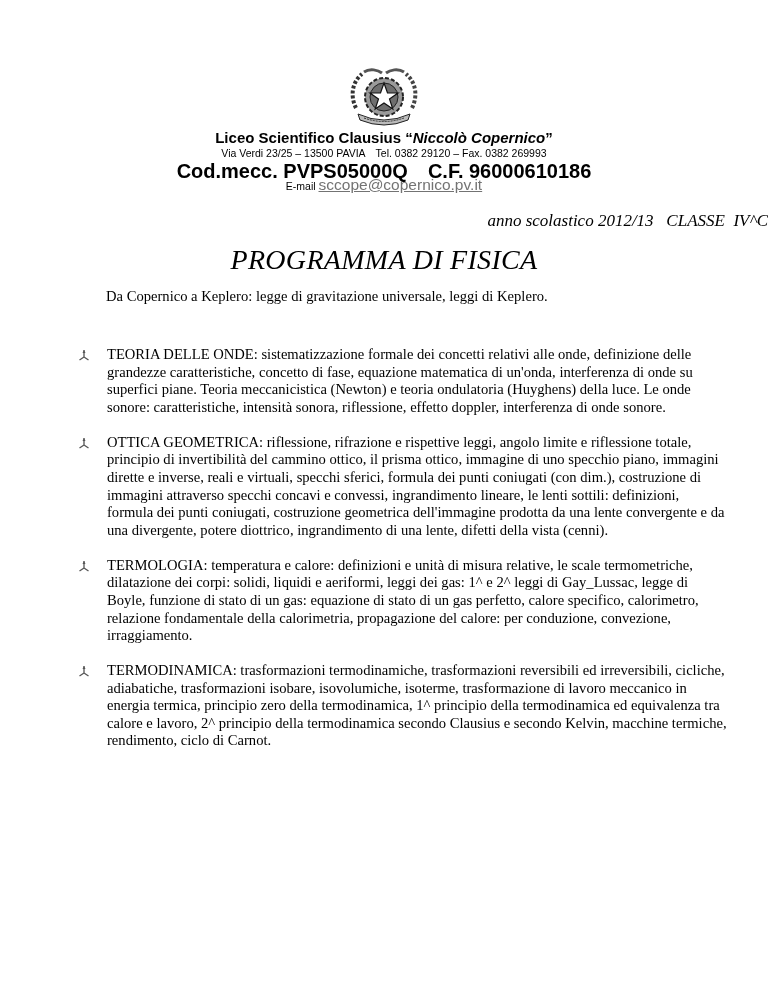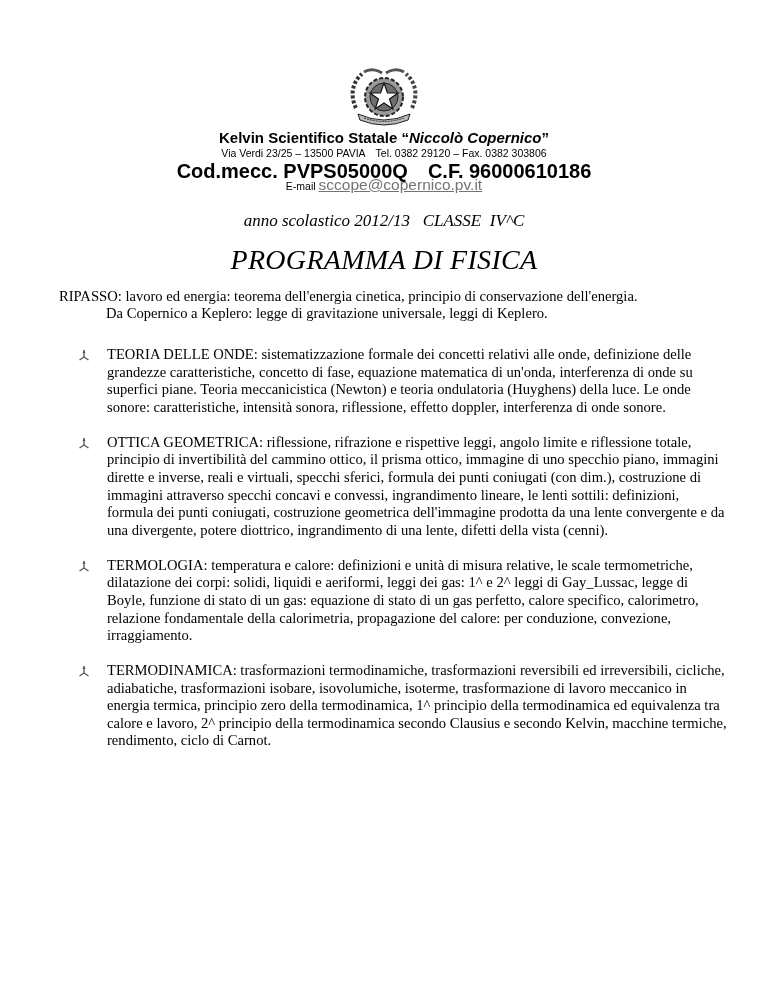--- a/index.html
+++ b/index.html
@@ -50,7 +50,7 @@
 </svg>
 
 <div class="hdr sans school">
-  <span>Kelvin Scientifico Statale “</span><i>Niccolò Copernico</i><span>”</span>
+  <span>Liceo Scientifico Clausius “</span><i>Niccolò Copernico</i><span>”</span>
 </div>
 <div class="hdr sans addr">
   <span>Via Verdi 23/25 – 13500 PAVIA</span><span class="gap"></span><span>Tel. 0382 29120 – Fax. 0382 303806</span>

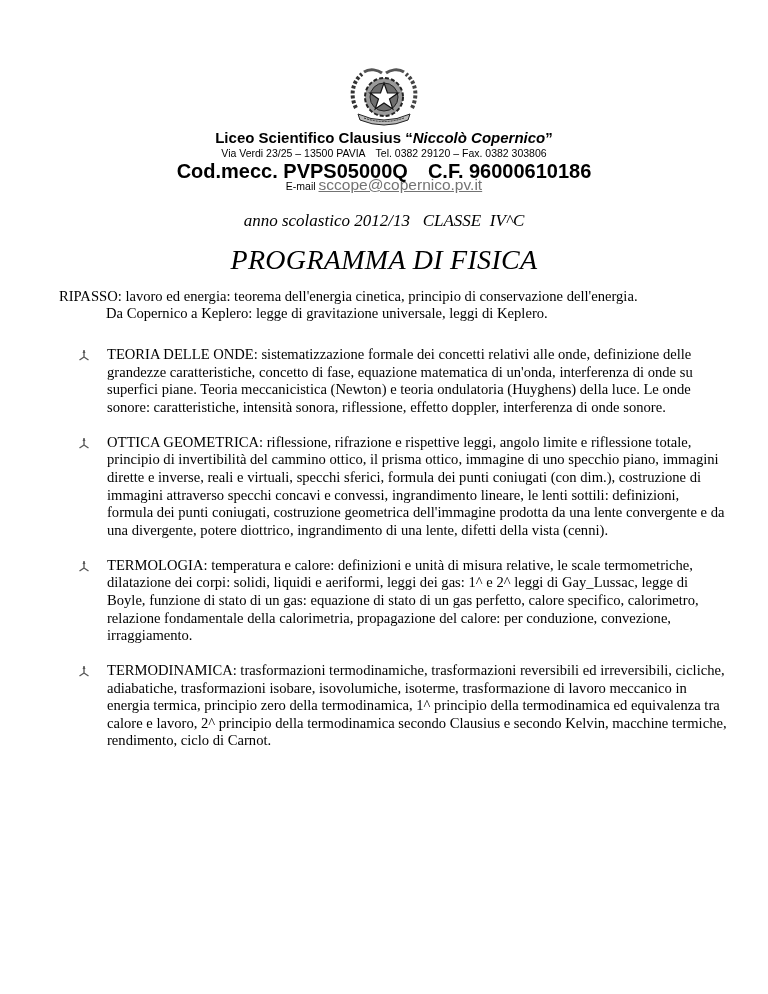--- a/index.html
+++ b/index.html
@@ -53,7 +53,7 @@
   <span>Liceo Scientifico Clausius “</span><i>Niccolò Copernico</i><span>”</span>
 </div>
 <div class="hdr sans addr">
-  <span>Via Verdi 23/25 – 13500 PAVIA</span><span class="gap"></span><span>Tel. 0382 29120 – Fax. 0382 303806</span>
+  <span>Via Verdi 23/25 – 13500 PAVIA</span><span class="gap"></span><span>Tel. 0382 29120 – Fax. 0382 269993</span>
 </div>
 <div class="hdr sans codes">
   <span>Cod.mecc. PVPS05000Q</span><span class="gap"></span><span>C.F. 96000610186</span>

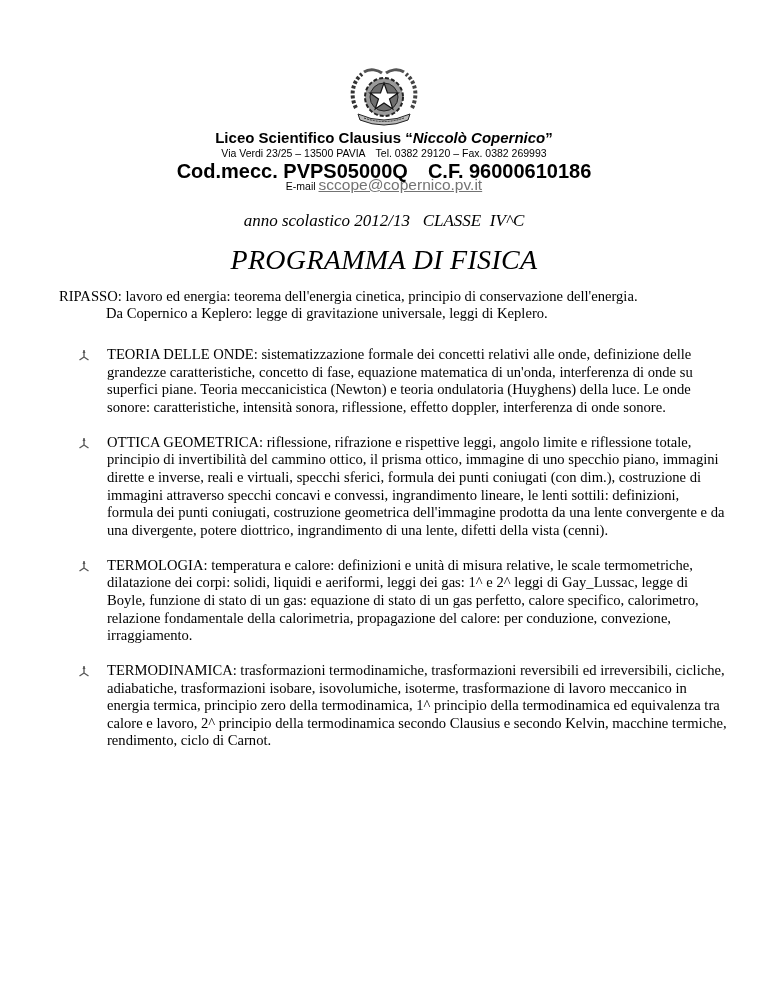--- a/index.html
+++ b/index.html
@@ -19,7 +19,7 @@
   .email { top: 176px; font-size: 10.5px; }
   .email a { font-size: 15.5px; color: #737373; text-decoration: underline; }
 
-  .year { top: 211px; font-size: 17px; font-style: italic; left: 0; }
+  .year { top: 211px; font-size: 17px; font-style: italic; left: 0; text-align: right; }
   .title { top: 244px; font-size: 28px; font-style: italic; letter-spacing: 0.3px; }
 
   .intro { position: absolute; left: 59px; top: 288px; width: 670px; font-size: 14.6px; line-height: 17.3px; }

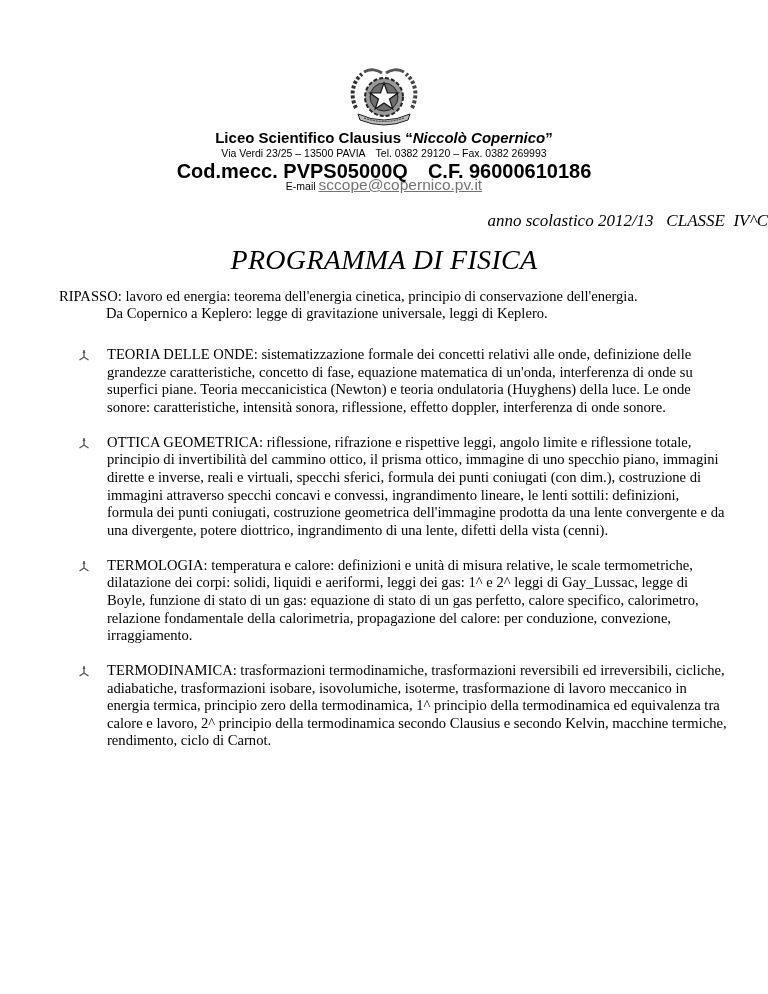--- a/index.html
+++ b/index.html
@@ -66,7 +66,6 @@
 <div class="hdr serif title">PROGRAMMA DI FISICA</div>
 
 <div class="intro serif">
-  <p>RIPASSO: lavoro ed energia: teorema dell'energia cinetica, principio di conservazione dell'energia.</p>
   <p class="indent">Da Copernico a Keplero: legge di gravitazione universale, leggi di Keplero.</p>
 </div>
 

